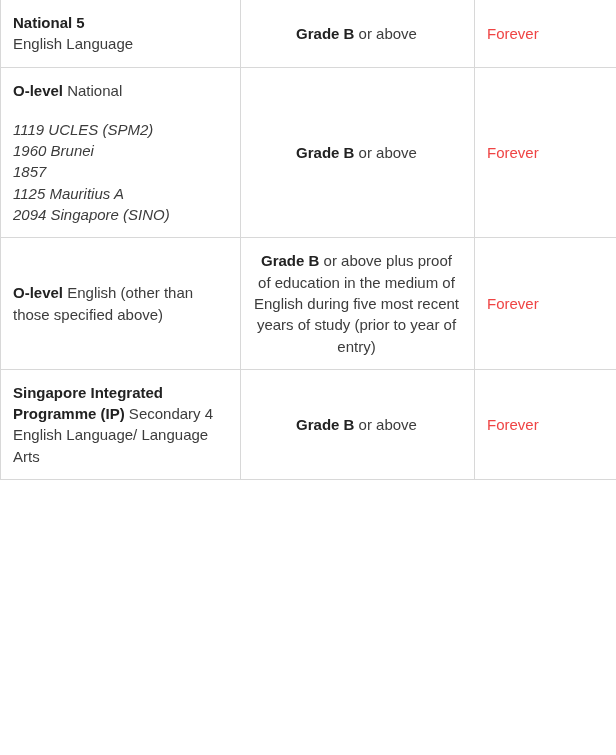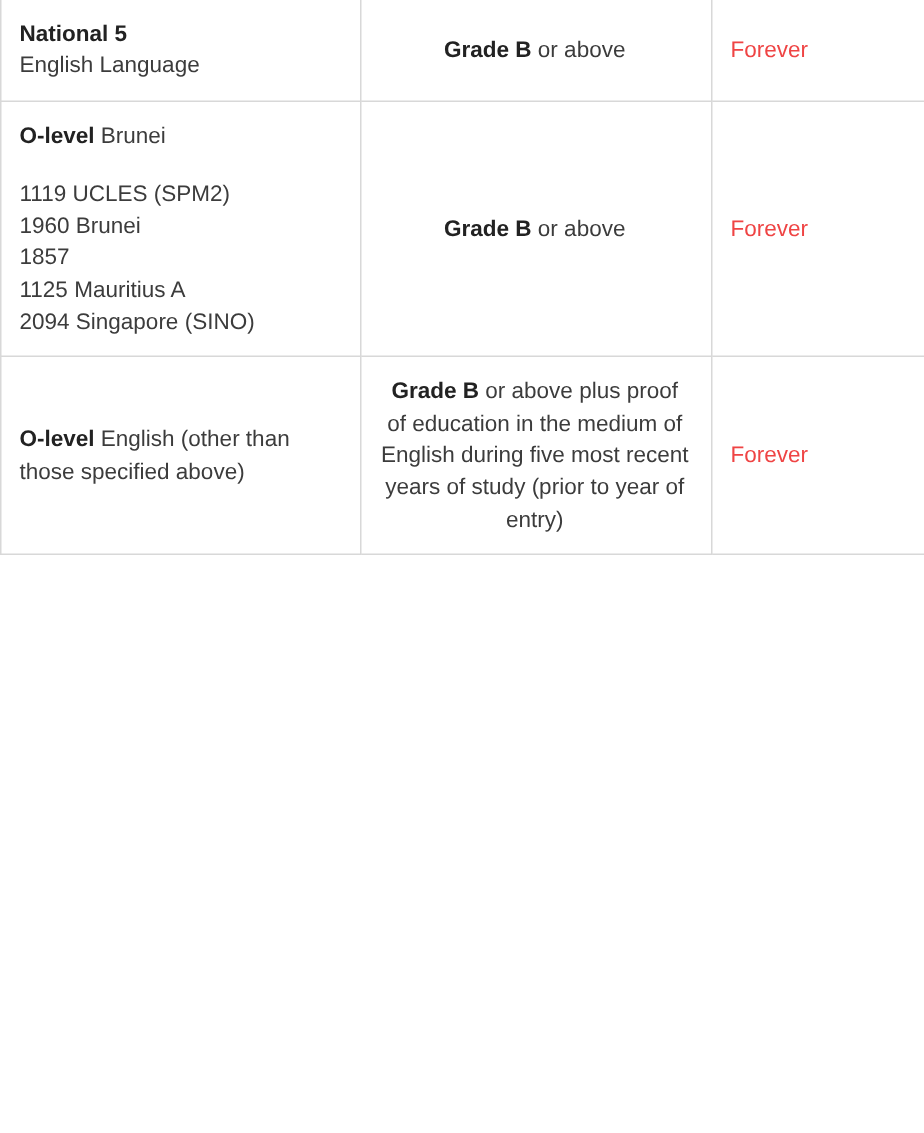--- a/index.html
+++ b/index.html
@@ -87,7 +87,7 @@
     <tr>
       <td class="first qual">
         <div>
-          <strong>O-level</strong><span> Brunei</span>
+          <strong>O-level</strong><span> National</span>
         </div>
         <div class="codes">
           <div>1119 UCLES (SPM2)</div>

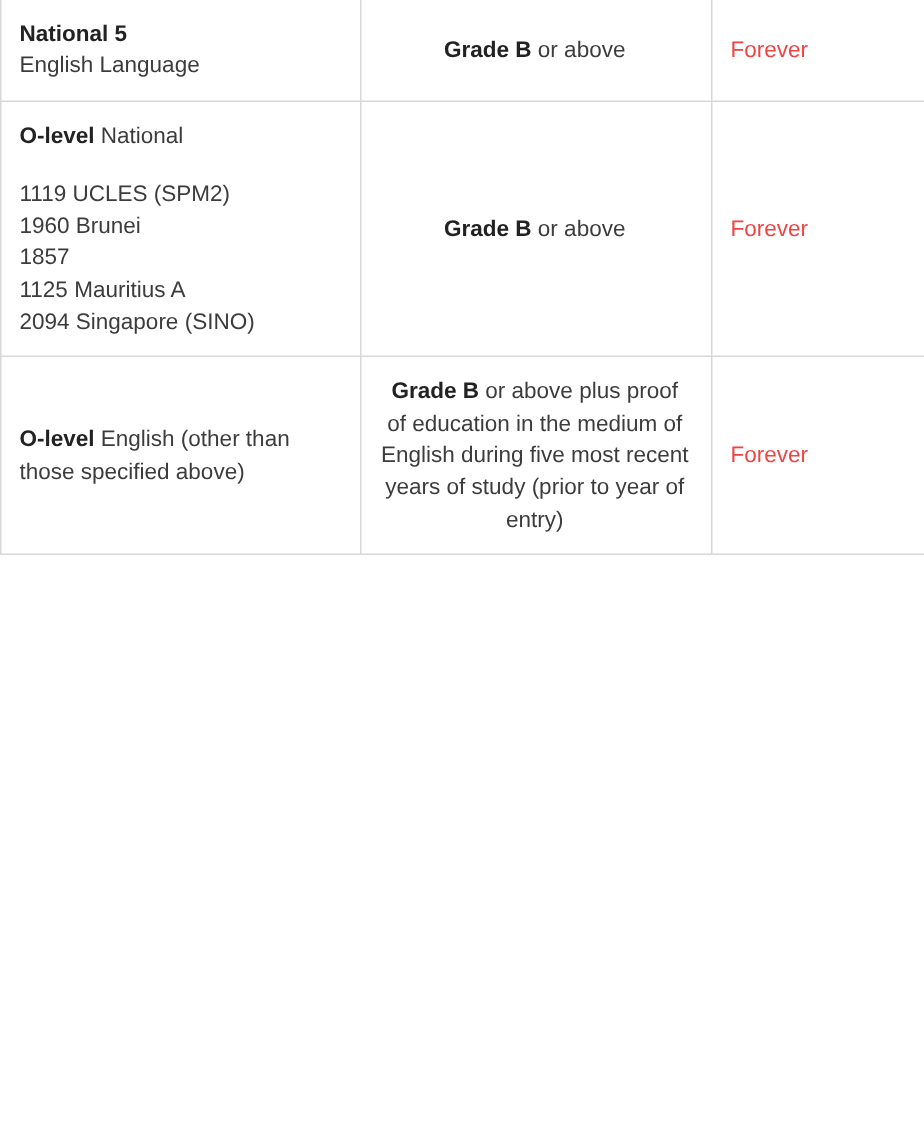--- a/index.html
+++ b/index.html
@@ -58,6 +58,7 @@
   }
   .codes div {
     line-height: 1.42;
+    font-style: italic;
   }
 </style>
 </head>

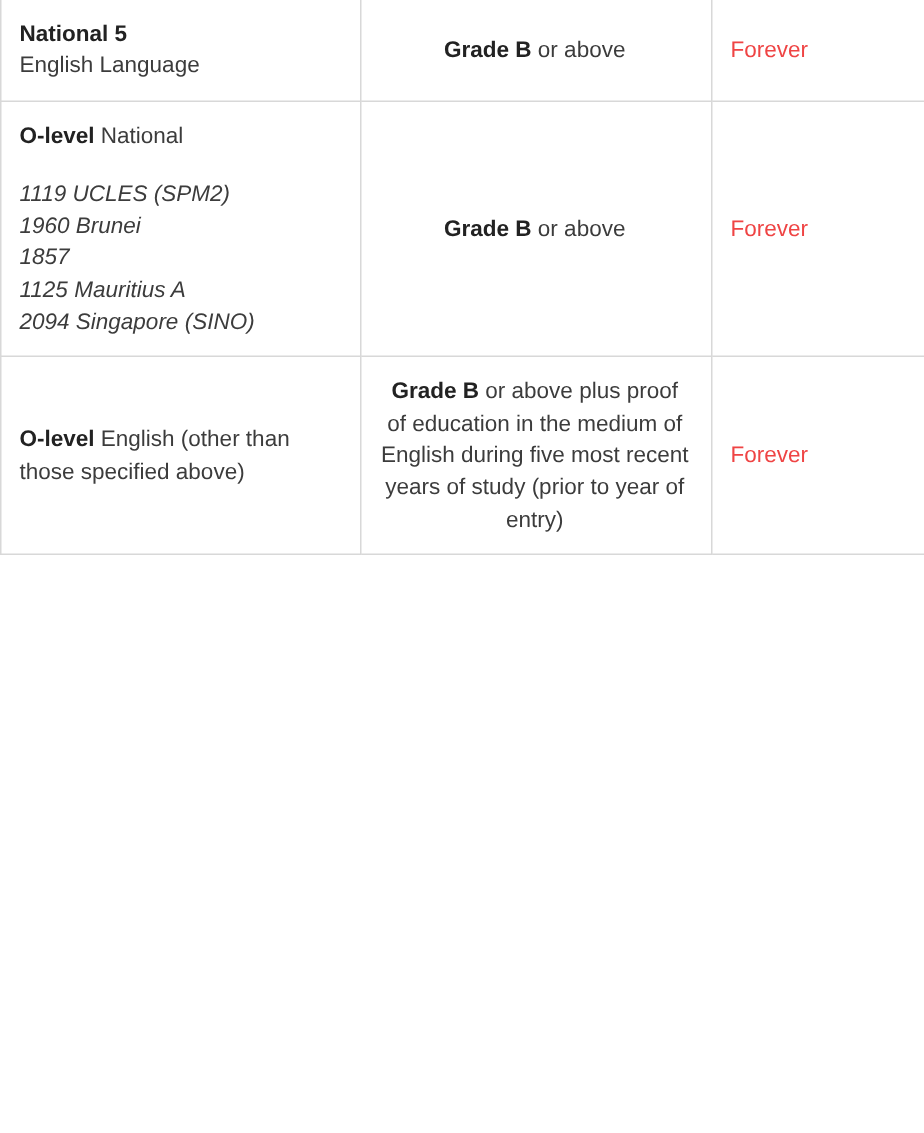--- a/index.html
+++ b/index.html
@@ -114,6 +114,15 @@
       <td class="valid">Forever</td>
     </tr>
 
+    <tr>
+      <td class="first qual">
+        <strong>Singapore Integrated Programme (IP)</strong><span> Secondary 4 English Language/ Language Arts</span>
+      </td>
+      <td class="grade">
+        <strong>Grade B</strong><span> or above</span>
+      </td>
+      <td class="valid">Forever</td>
+    </tr>
 
 
   </tbody>

